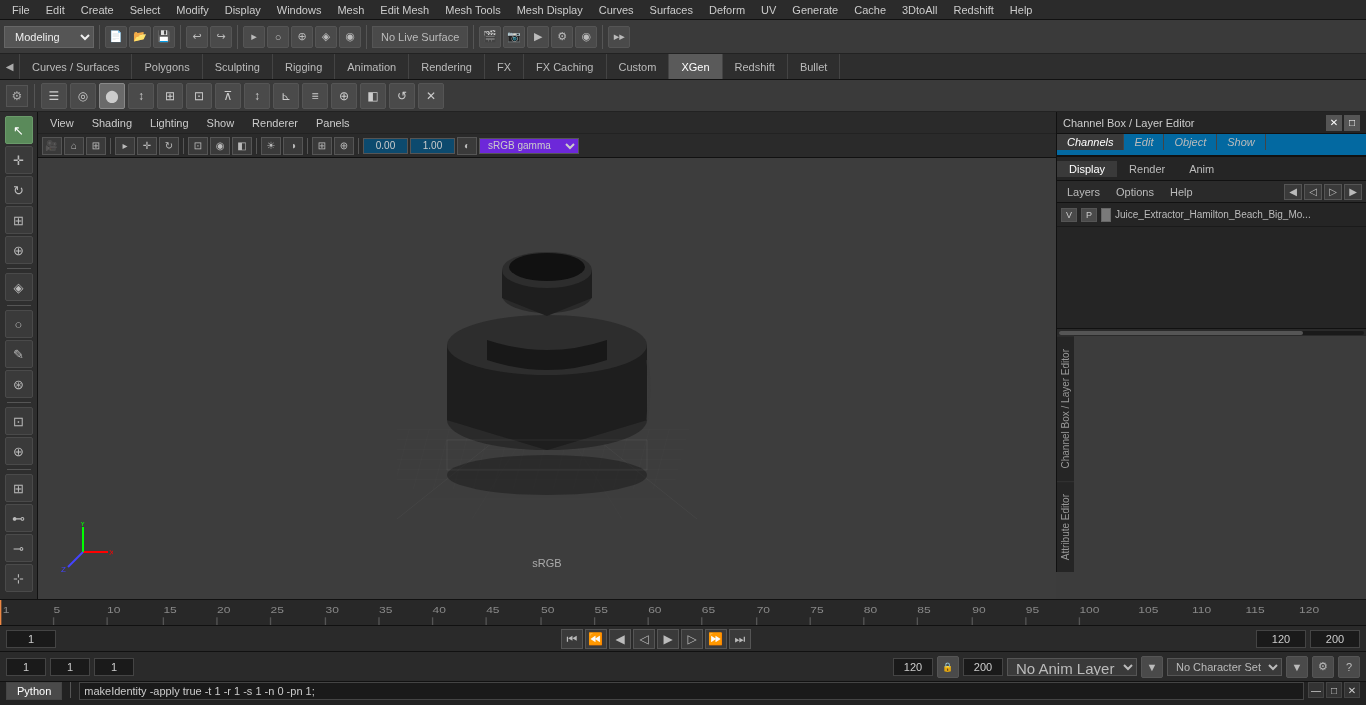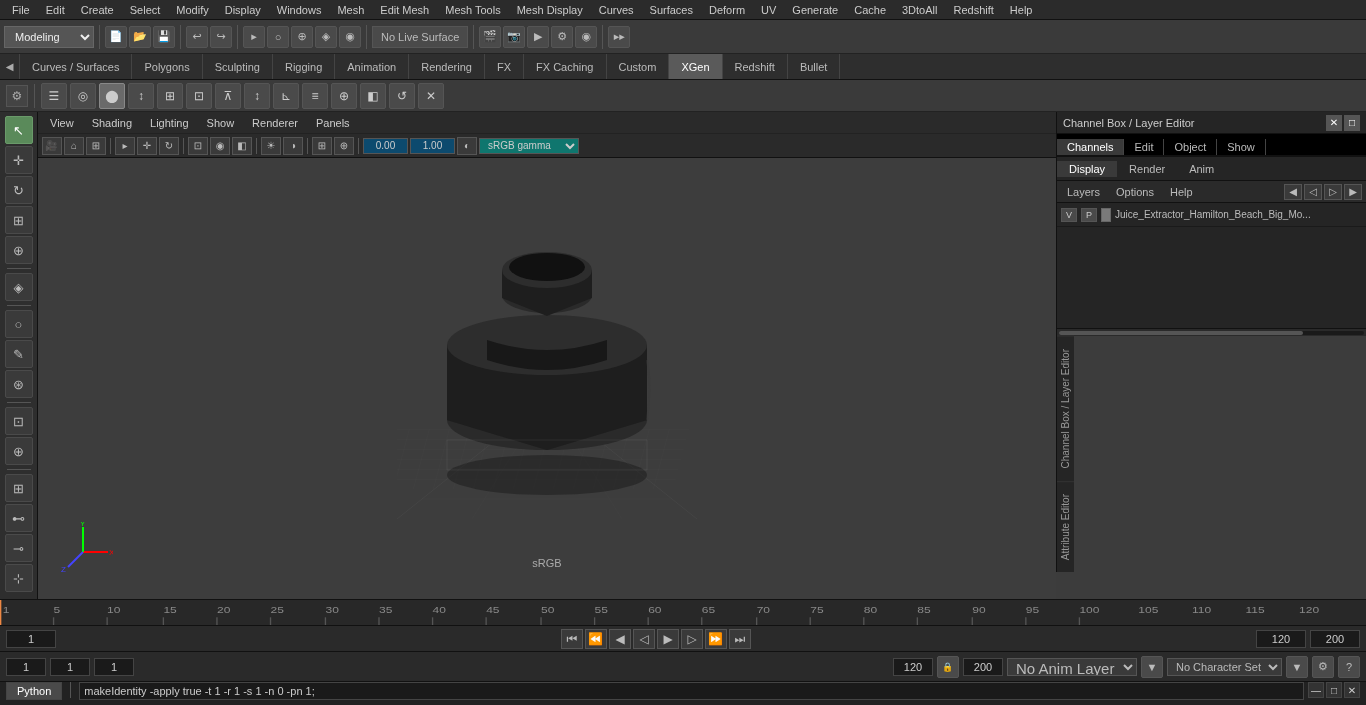--- a/index.html
+++ b/index.html
@@ -233,7 +233,7 @@
     }
     .vp-gamma-select {
       height: 16px;
-      background: #0f766e;
+      background: #6d28d9;
       border: 1px solid #555;
       color: #ccc;
       font-size: 10px;

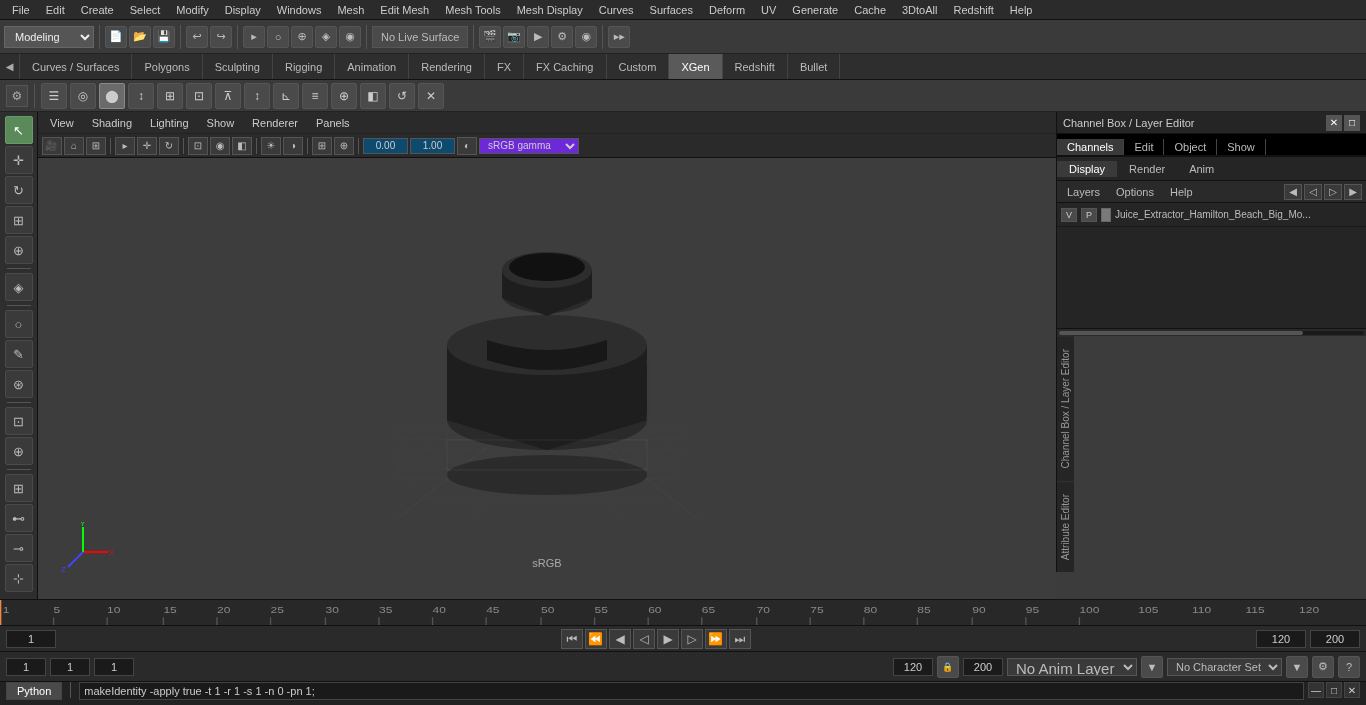--- a/index.html
+++ b/index.html
@@ -312,10 +312,11 @@
     }
     #channel-box-tabs {
       height: 22px;
-      background: #000000;
-      display: flex;
-      align-items: flex-end;
+      background: #0369a1;
+      display: flex;
+      align-items: flex-start;
       border-bottom: 1px solid #111;
+      font-style: italic;
     }
     .cb-tab {
       padding: 2px 10px;

